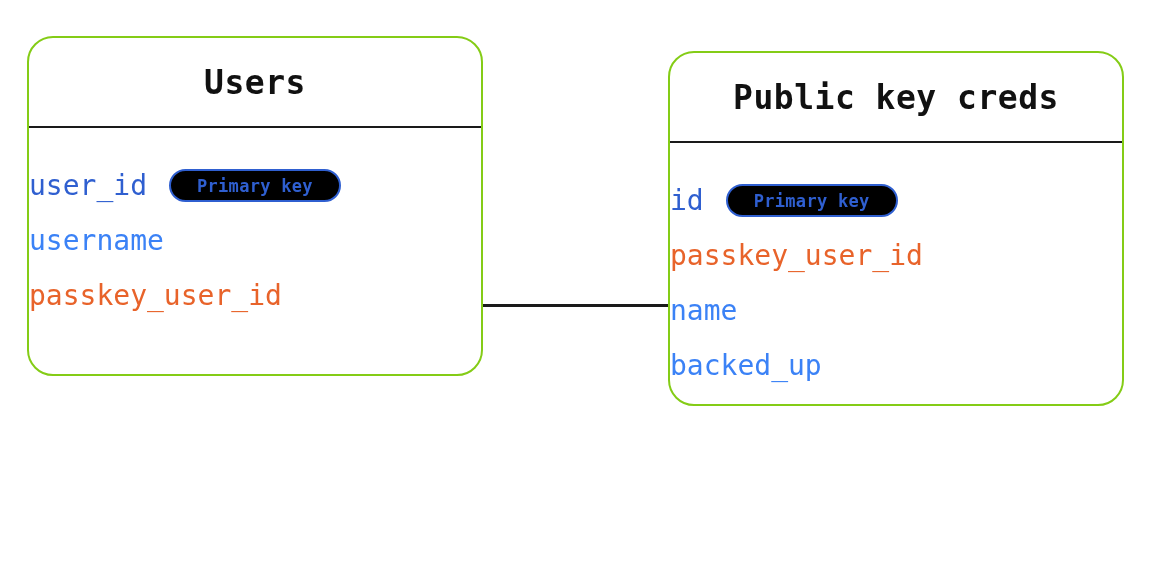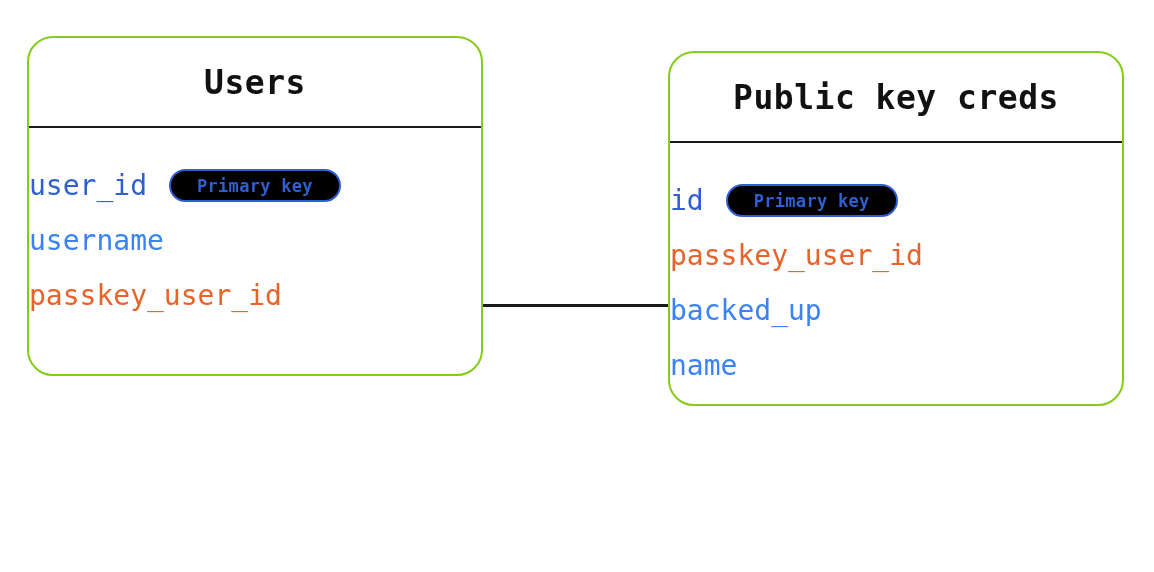--- a/index.html
+++ b/index.html
@@ -136,11 +136,11 @@
       </div>
 
       <div class="field-row">
-        <span class="field-name">backed_up</span>
+        <span class="field-name">name</span>
       </div>
 
       <div class="field-row">
-        <span class="field-name">name</span>
+        <span class="field-name">backed_up</span>
       </div>
 
 

